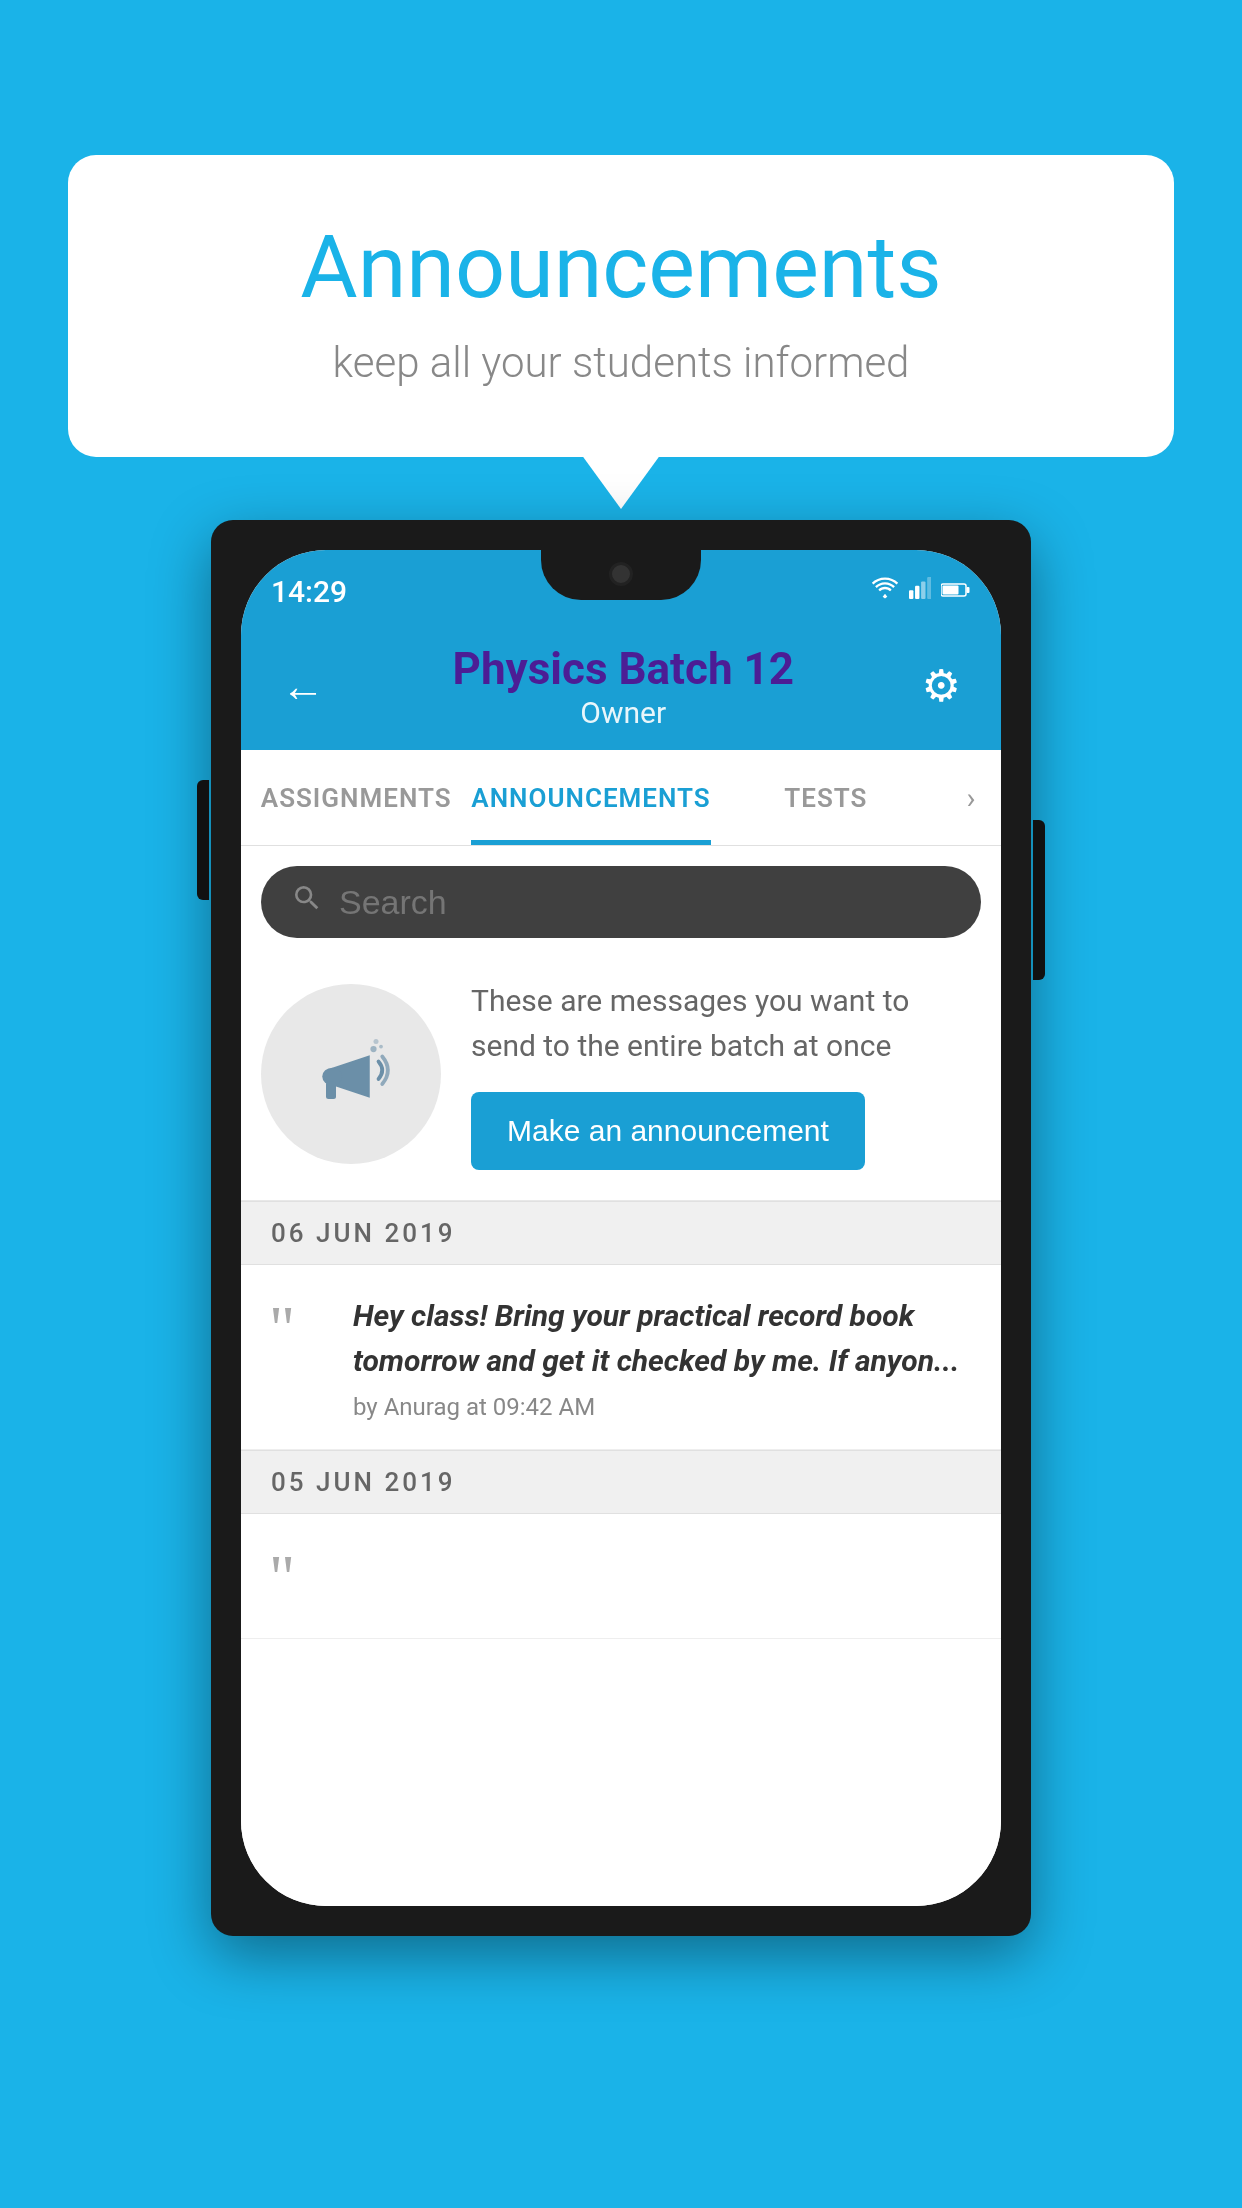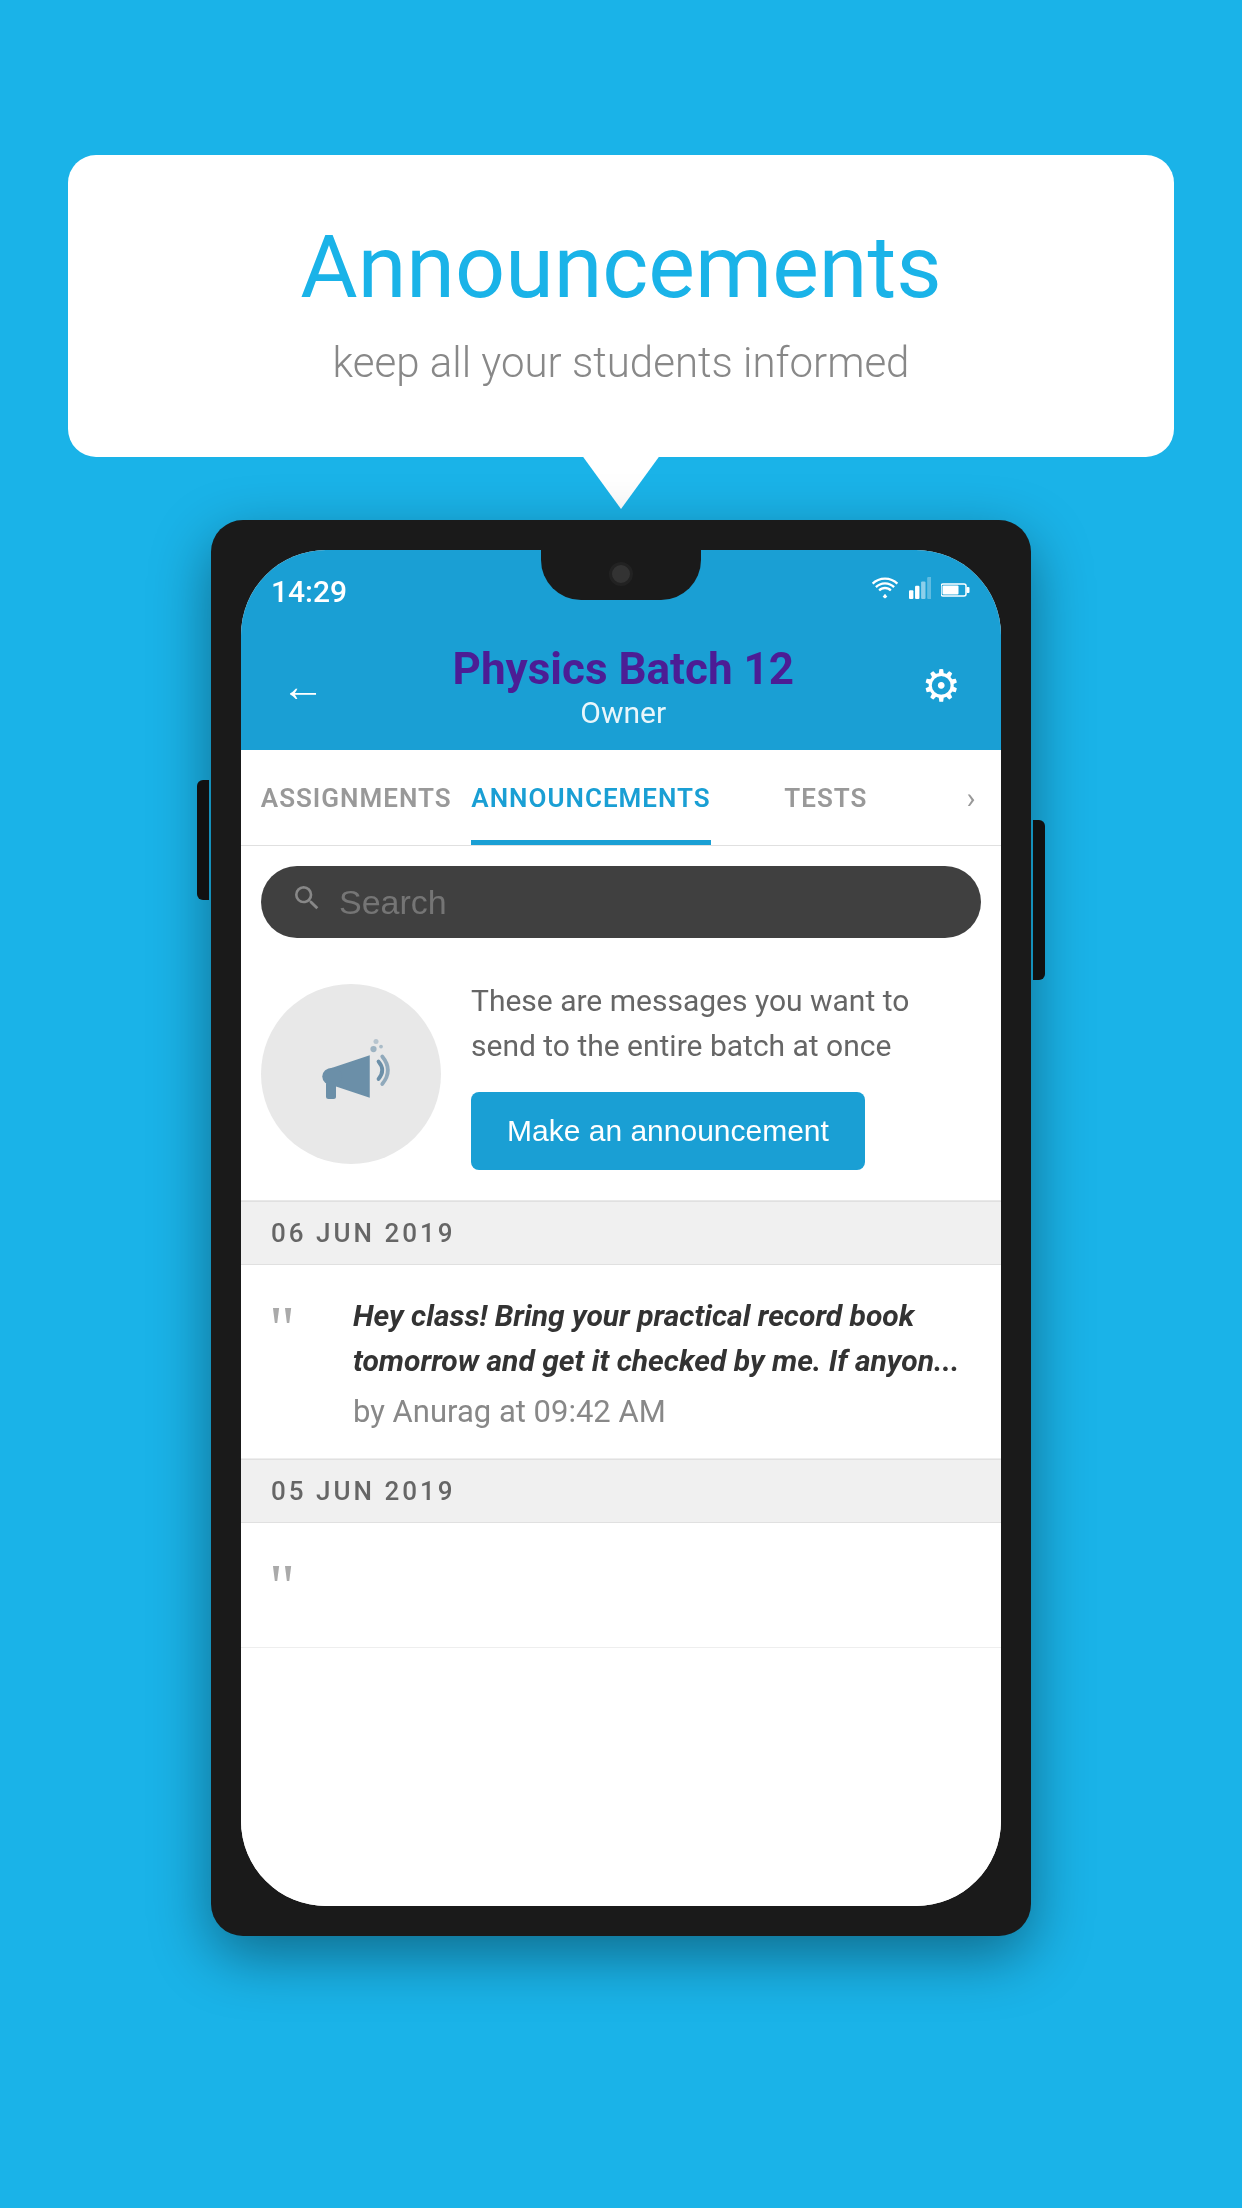--- a/index.html
+++ b/index.html
@@ -61,7 +61,7 @@
       width: 820px;
       height: 1416px;
       background: #1a1a1a;
-      border-radius: 32px;
+      border-radius: 22px;
       position: relative;
       box-shadow: 0 20px 60px rgba(0,0,0,0.4);
     }

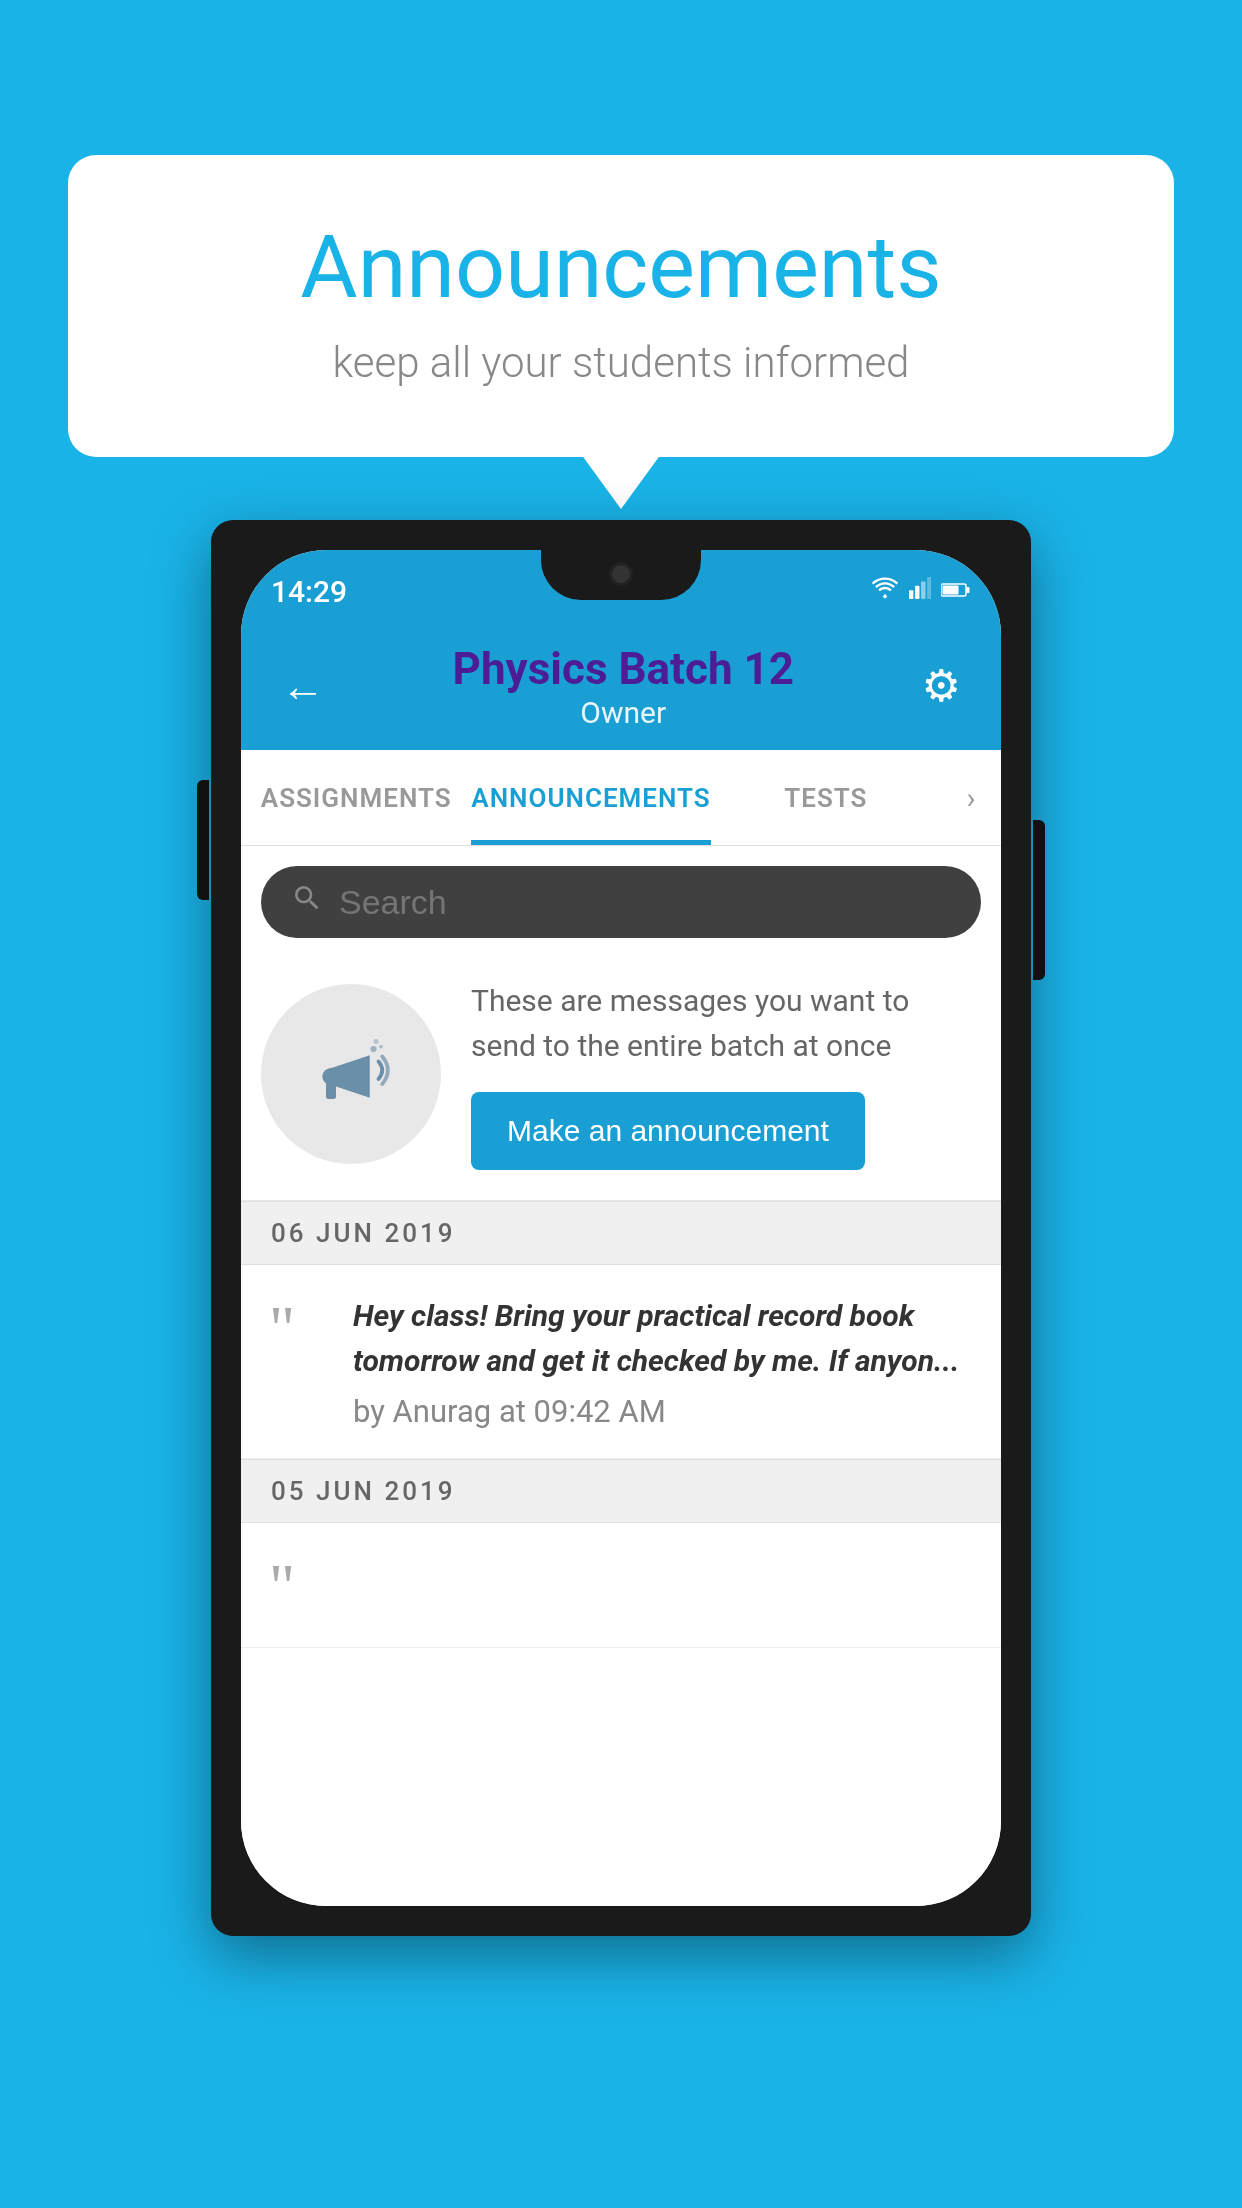--- a/index.html
+++ b/index.html
@@ -355,7 +355,7 @@
       font-weight: bold;
     }
     .announcement-meta {
-      font-size: 31px;
+      font-size: 24px;
       color: #888;
     }
   </style>

